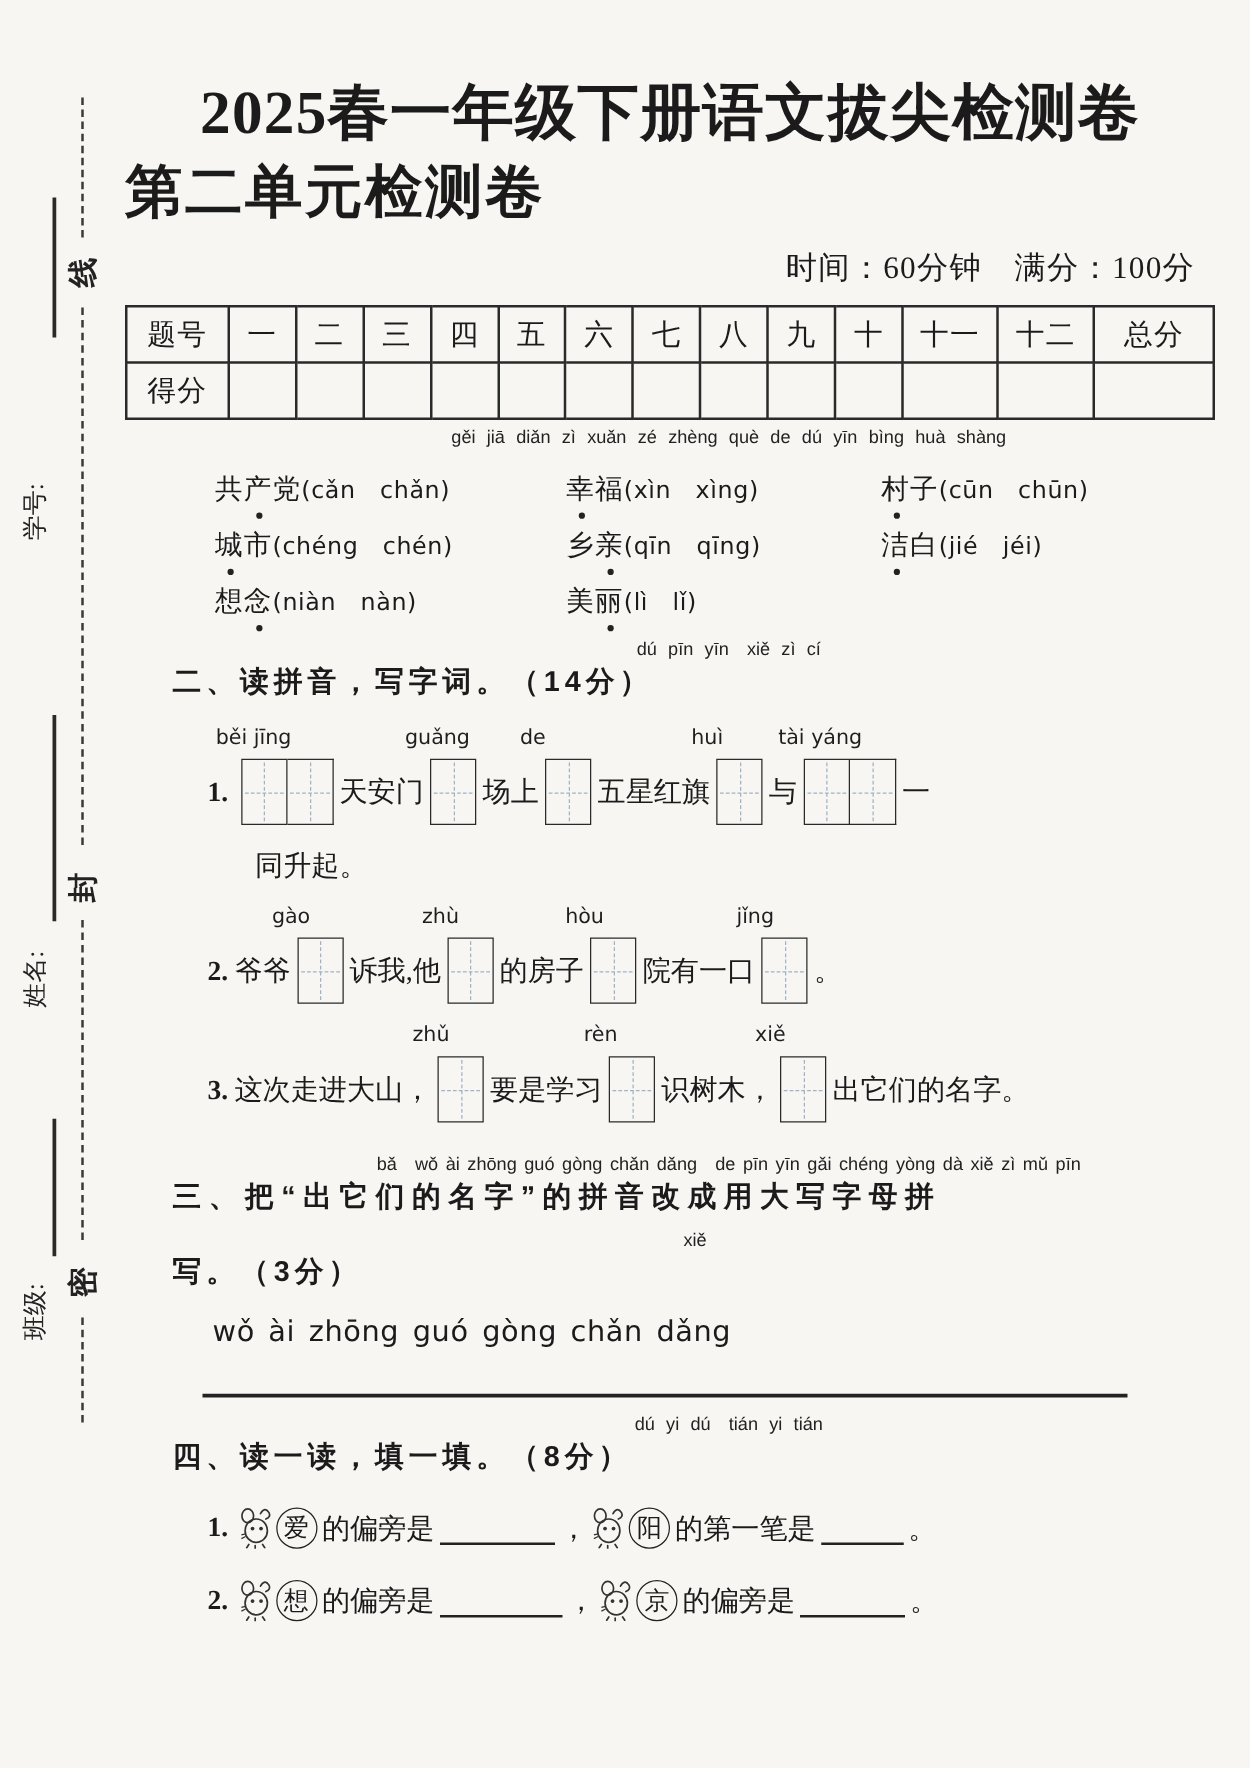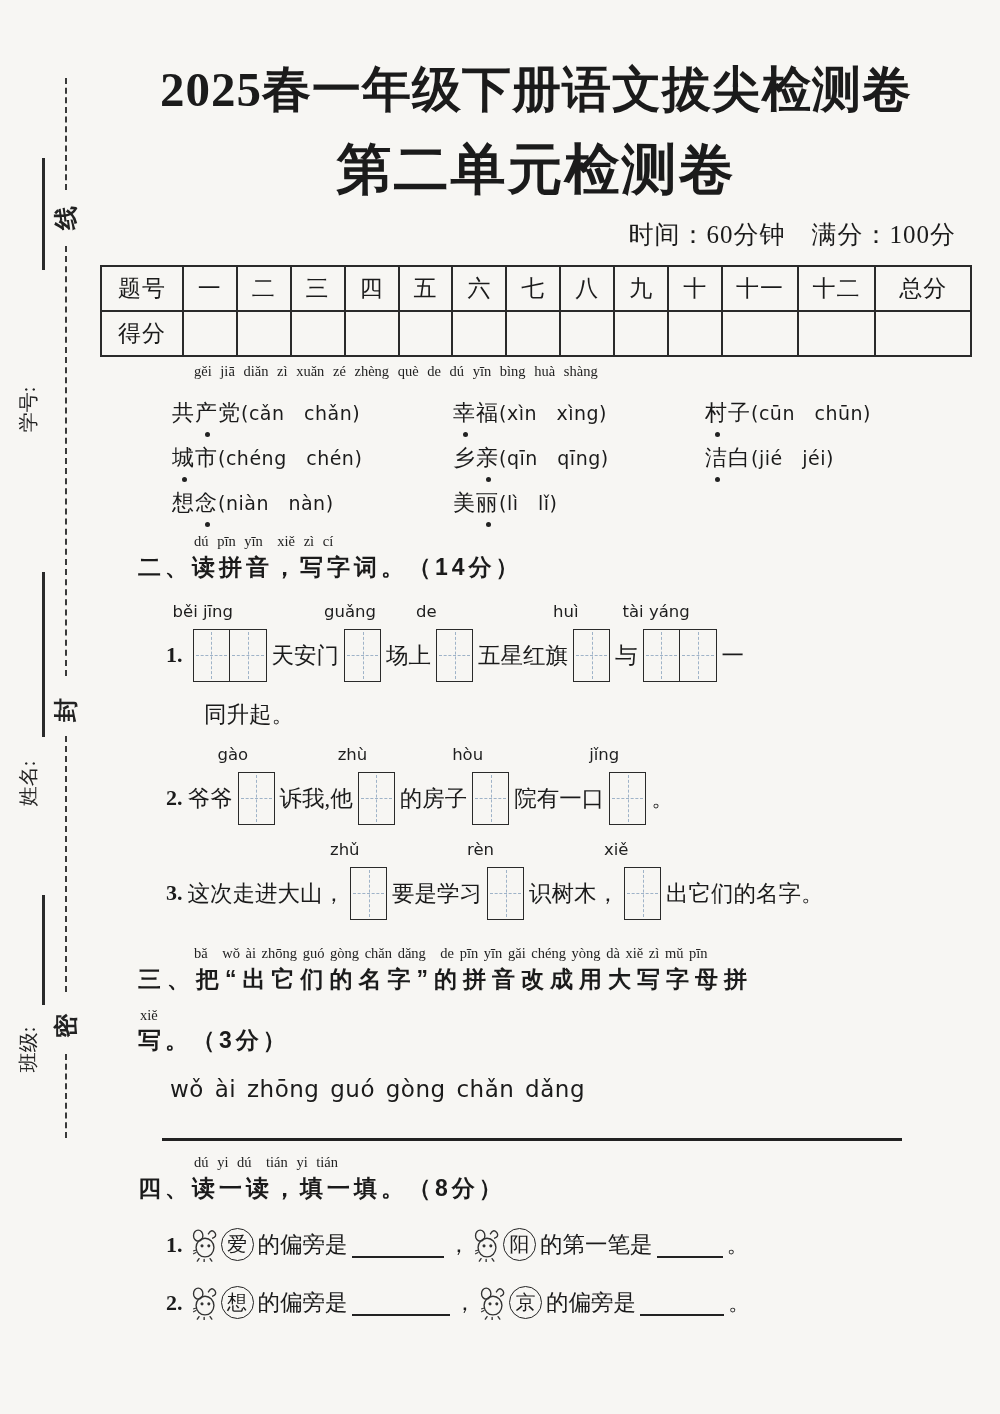--- a/index.html
+++ b/index.html
@@ -24,7 +24,7 @@
   
   .main{position:absolute;left:100px;top:0;width:872px;}
   .title1{margin-top:62px;text-align:center;font-size:49px;font-weight:900;letter-spacing:1px;line-height:1.15;}
-  .title2{text-align:center;font-size:55px;font-weight:900;letter-spacing:2px;line-height:1.15;margin-top:20px;}
+  .title2{text-align:left;font-size:46px;font-weight:900;letter-spacing:2px;line-height:1.15;margin-top:10px;}
   .meta{margin-top:16px;text-align:right;padding-right:16px;font-size:25px;letter-spacing:1px;}
   
   table.score{width:100%;border-collapse:collapse;margin-top:14px;table-layout:fixed;border-radius:13px;}

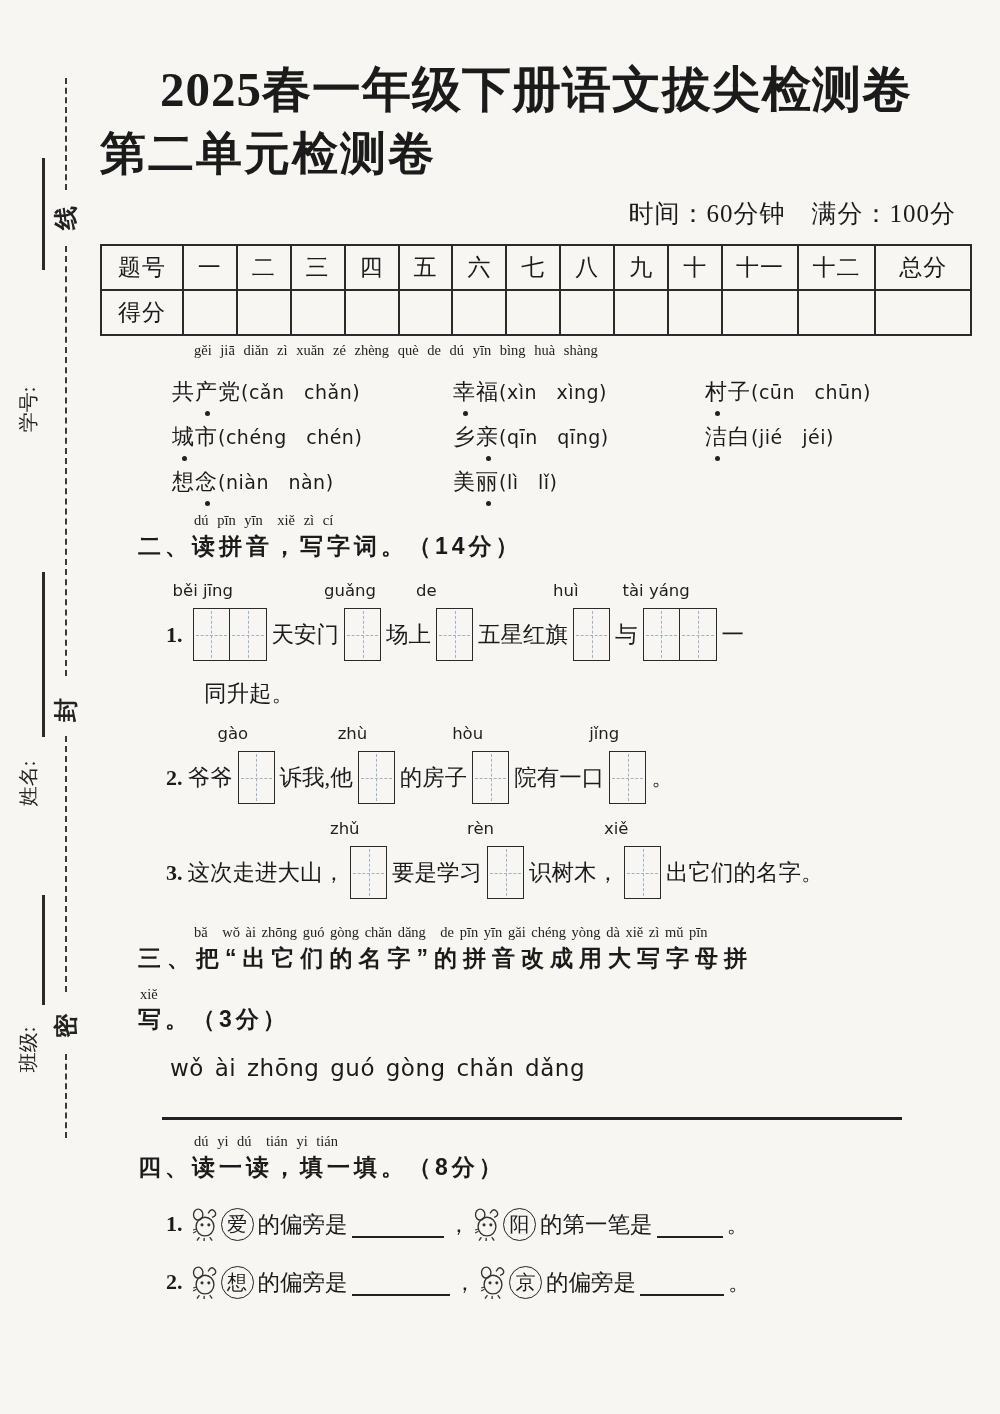--- a/index.html
+++ b/index.html
@@ -35,8 +35,8 @@
   
   .sec{padding-left:38px;}
   .py-line{
-    font-family:Liberation Serif, serif;font-size:14.5px;color:#222;
-    margin-left:56px;word-spacing:5px;white-space:nowrap;
+    font-family:Liberation Sans, sans-serif;font-size:14.5px;color:#222;
+    margin-left:56px;word-spacing:5px;white-space:nowrap;text-align:center;
   }
   .heading{
     font-family:"Liberation Sans","DejaVu Sans",sans-serif;font-weight:bold;

